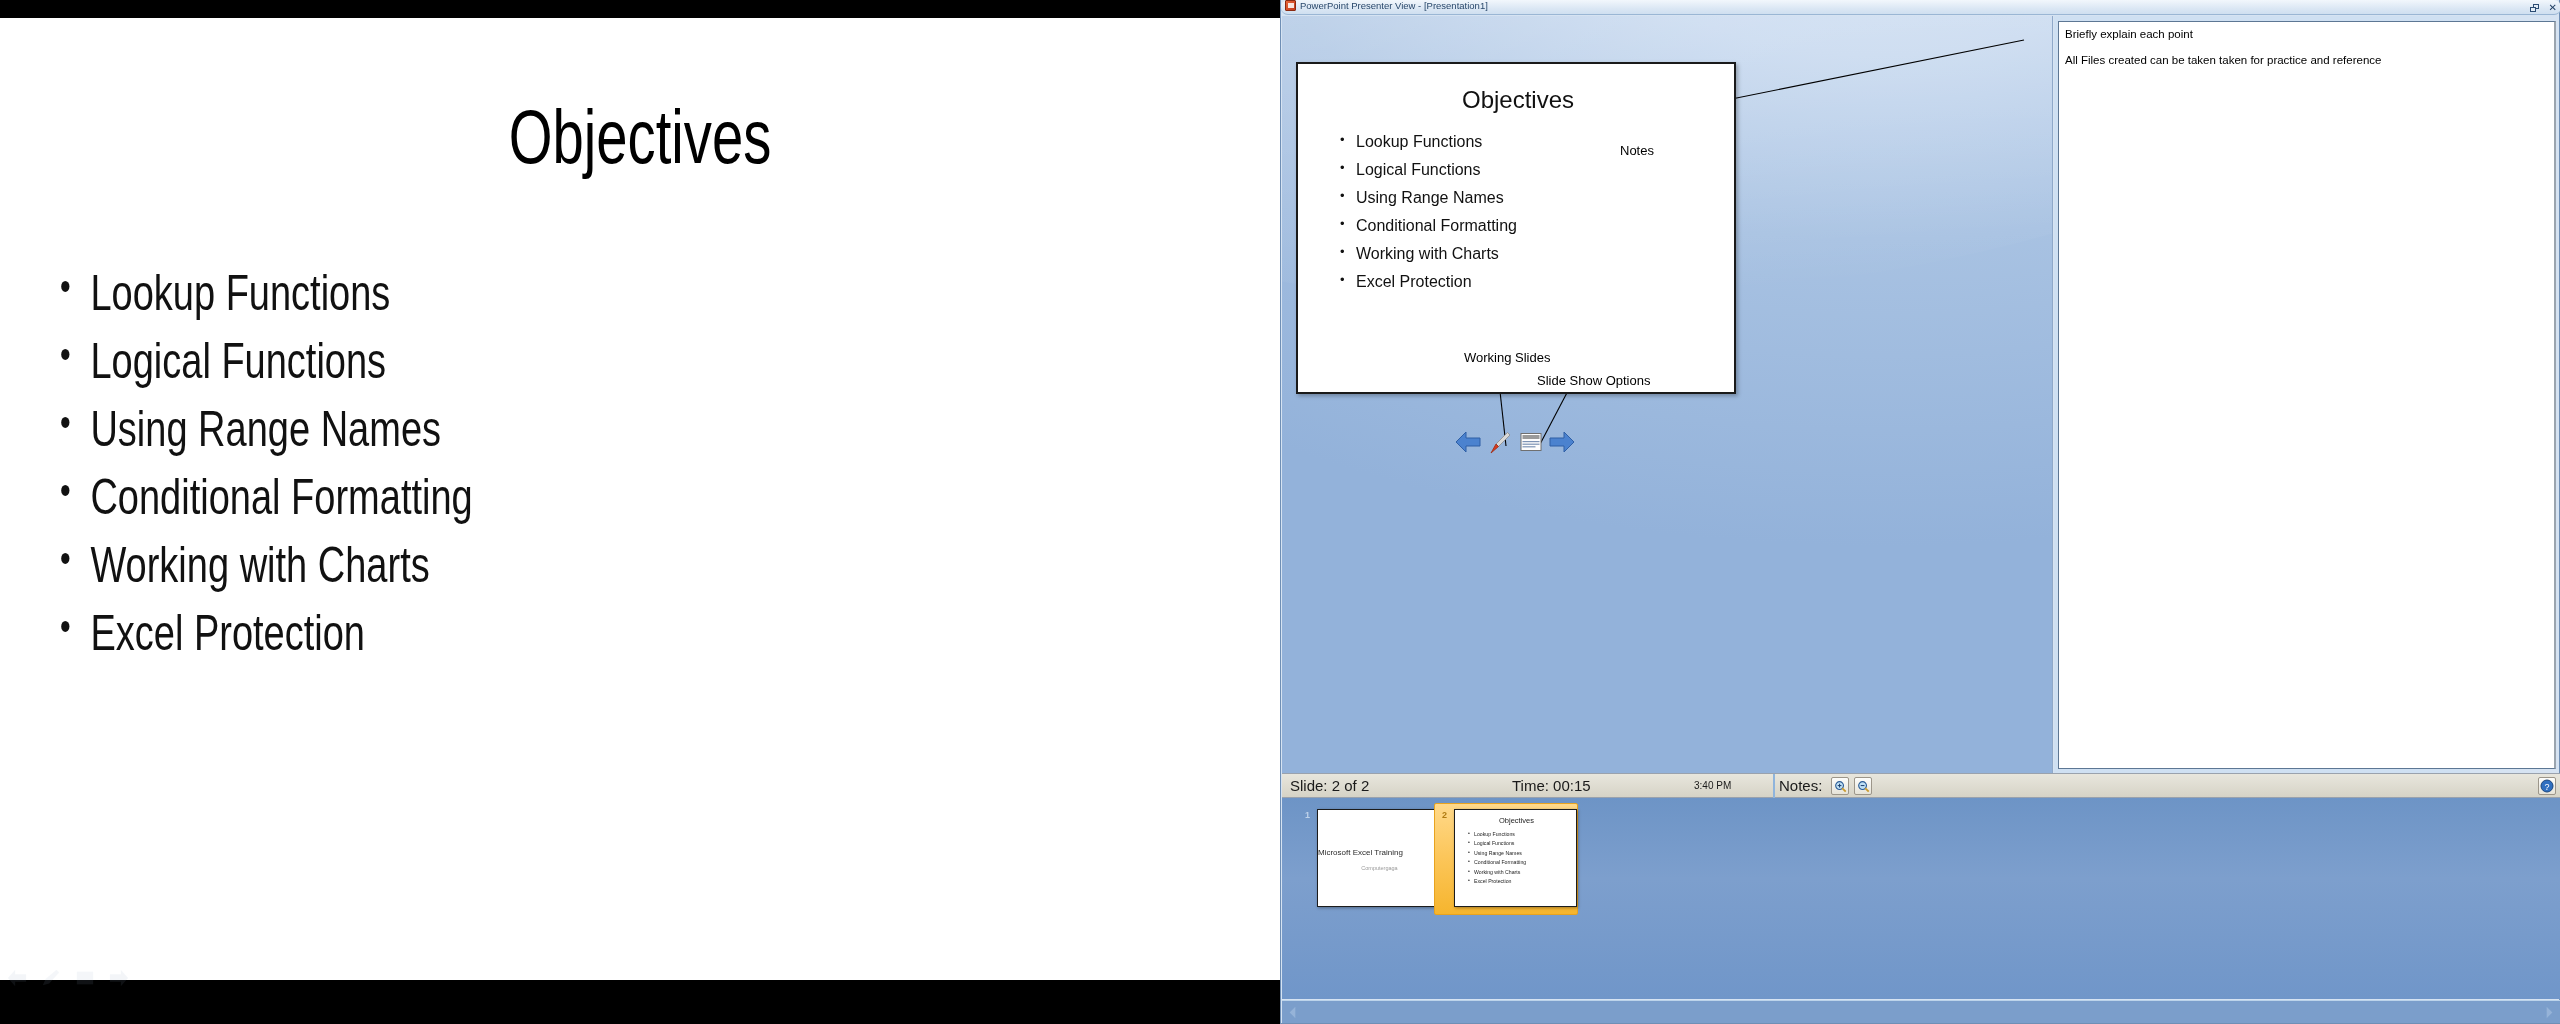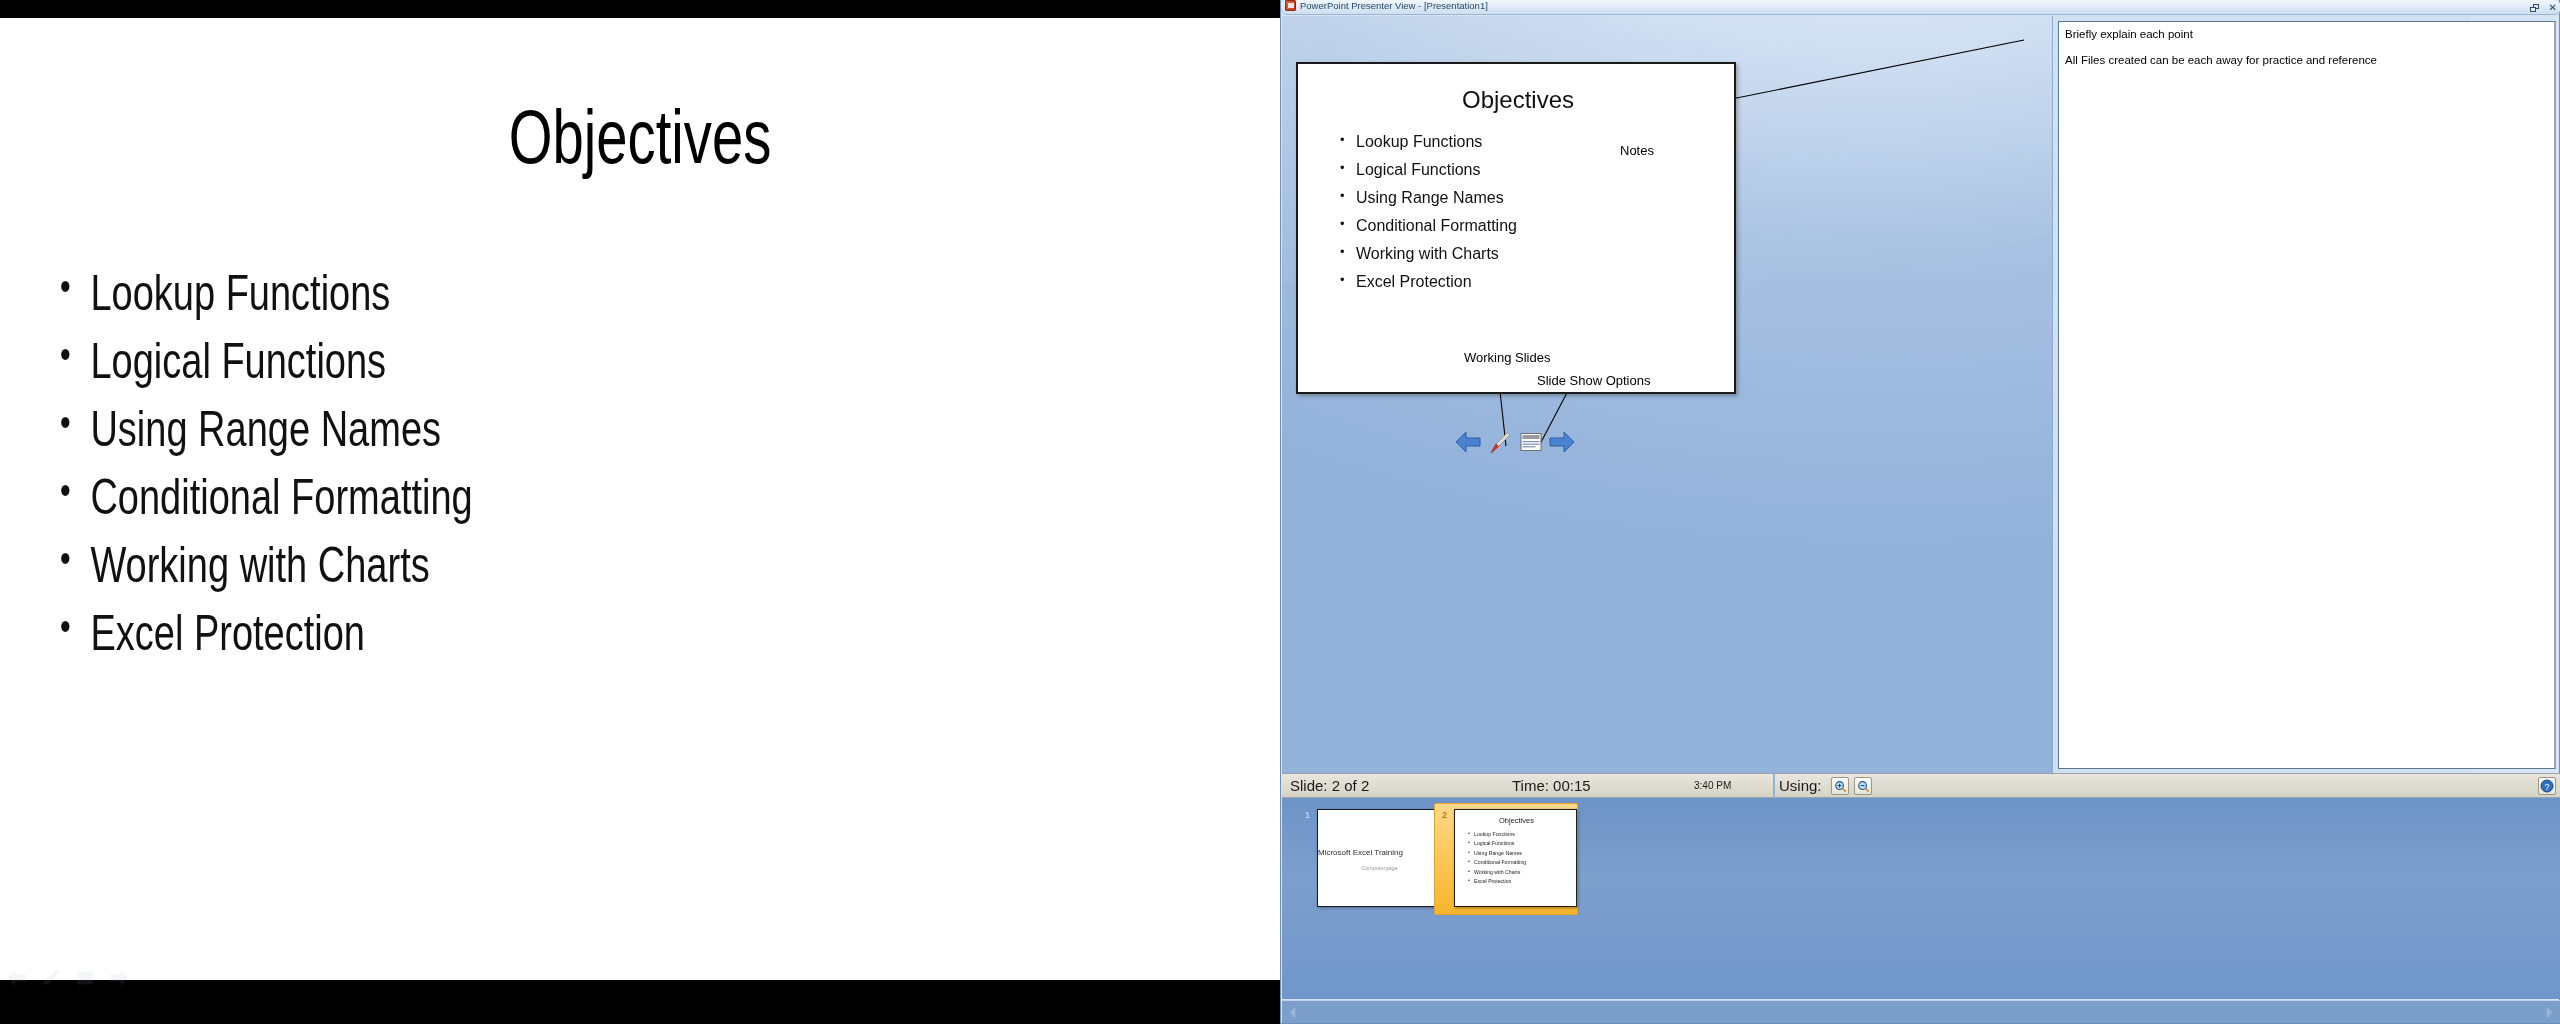--- a/index.html
+++ b/index.html
@@ -332,7 +332,7 @@
       <div id="notes-box">
         <div class="note-line">Briefly explain each point</div>
         <div class="note-gap"></div>
-        <div class="note-line">All Files created can be each away for practice and reference</div>
+        <div class="note-line">All Files created can be taken taken for practice and reference</div>
       </div>
     </div>
 

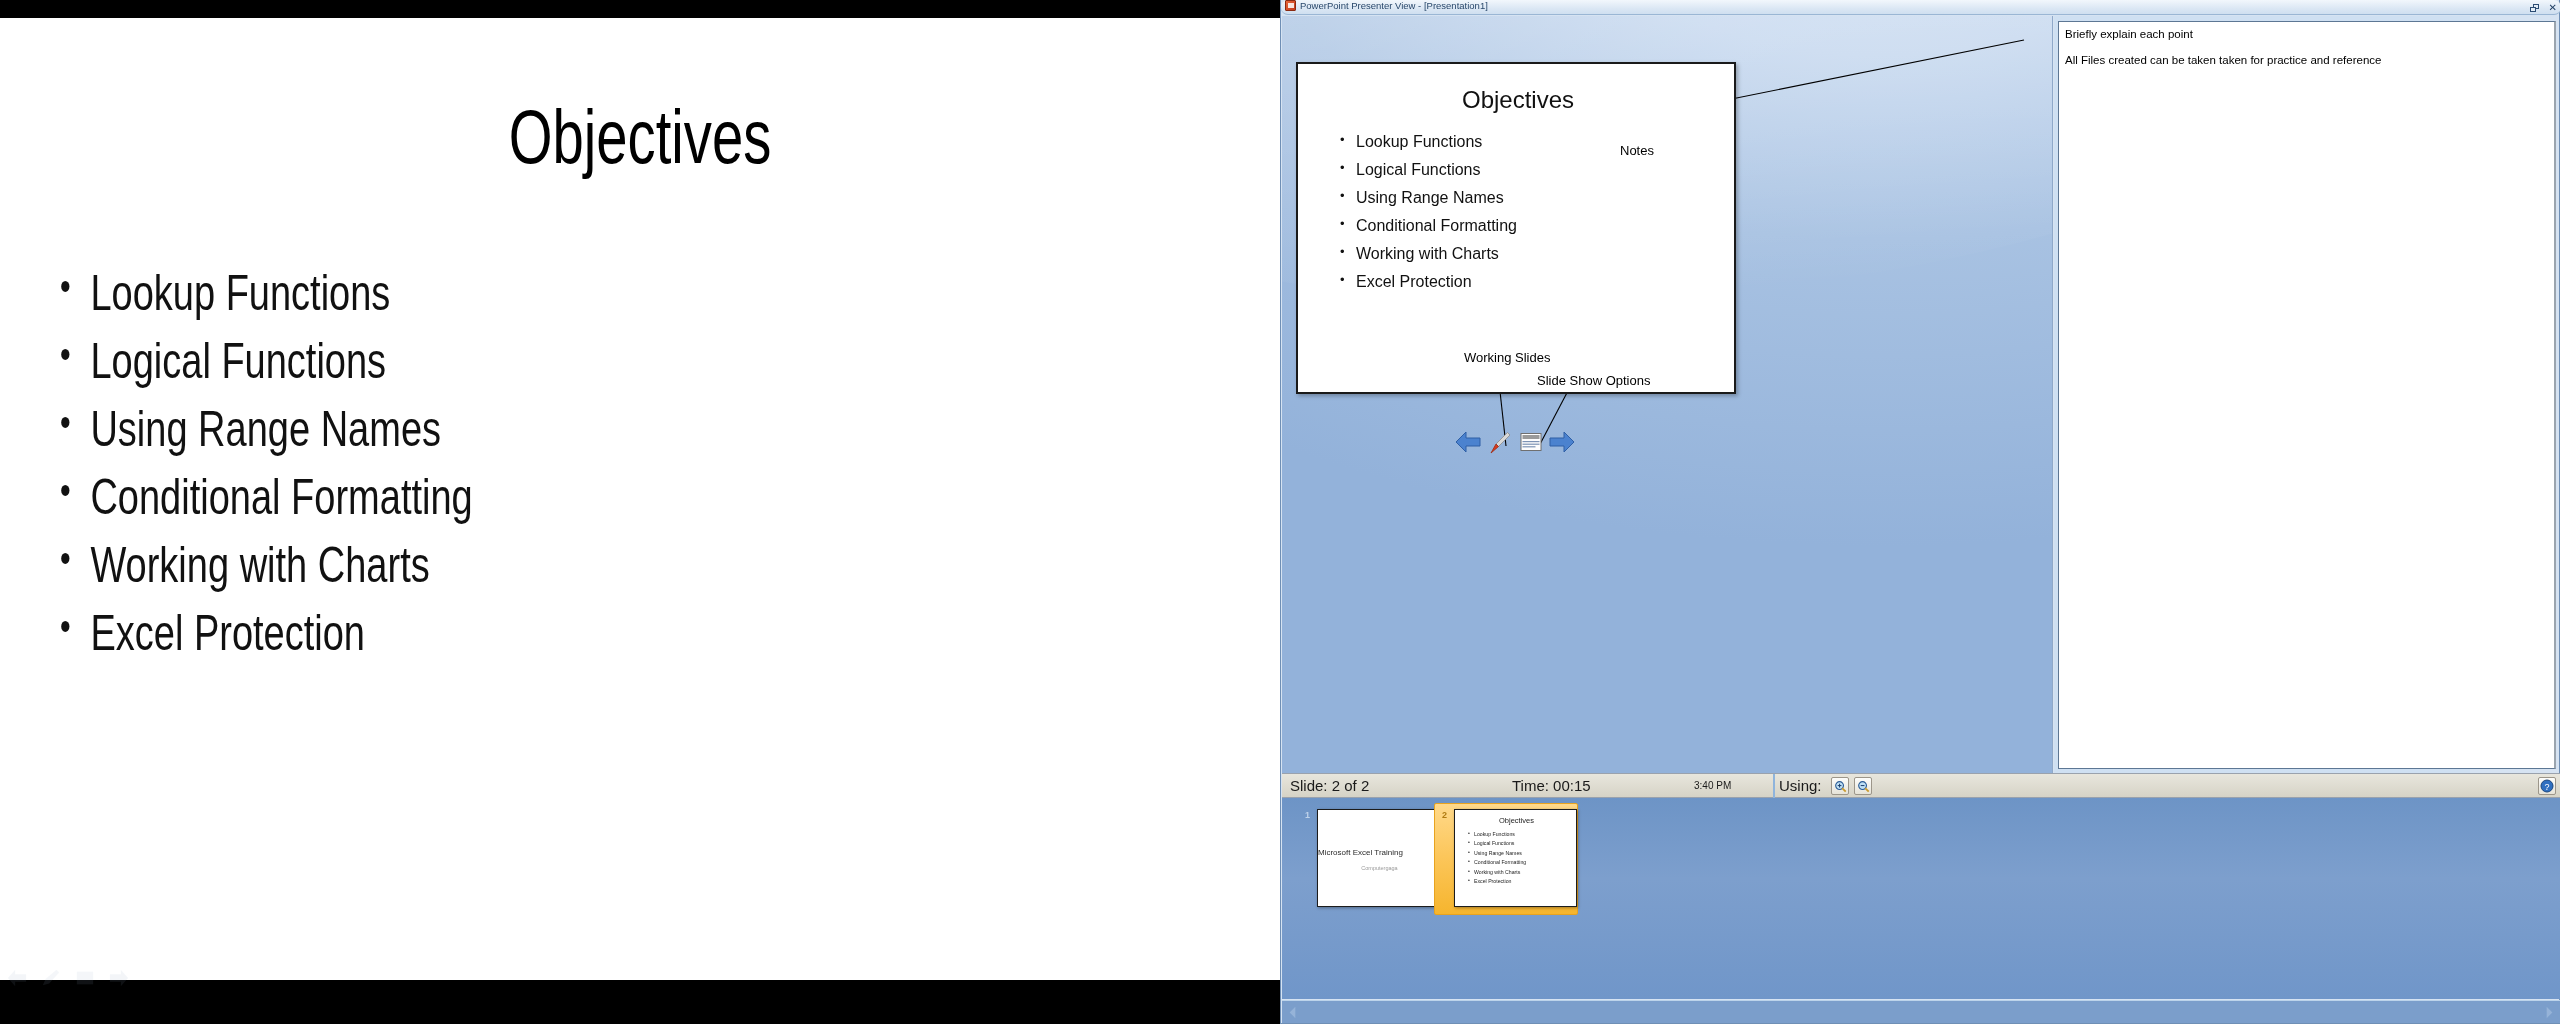--- a/index.html
+++ b/index.html
@@ -341,7 +341,7 @@
       <span id="sb-time">Time: 00:15</span>
       <span id="sb-clock">3:40 PM</span>
       <span id="sb-sep"></span>
-      <span id="sb-zoomlabel">Using:</span>
+      <span id="sb-zoomlabel">Notes:</span>
       <span class="zoombtn" id="zoom-in">
         <svg width="13" height="13" viewBox="0 0 14 14">
           <circle cx="6" cy="6" r="4.2" fill="#bfe0f5" stroke="#2c5c96" stroke-width="1.2"></circle>

